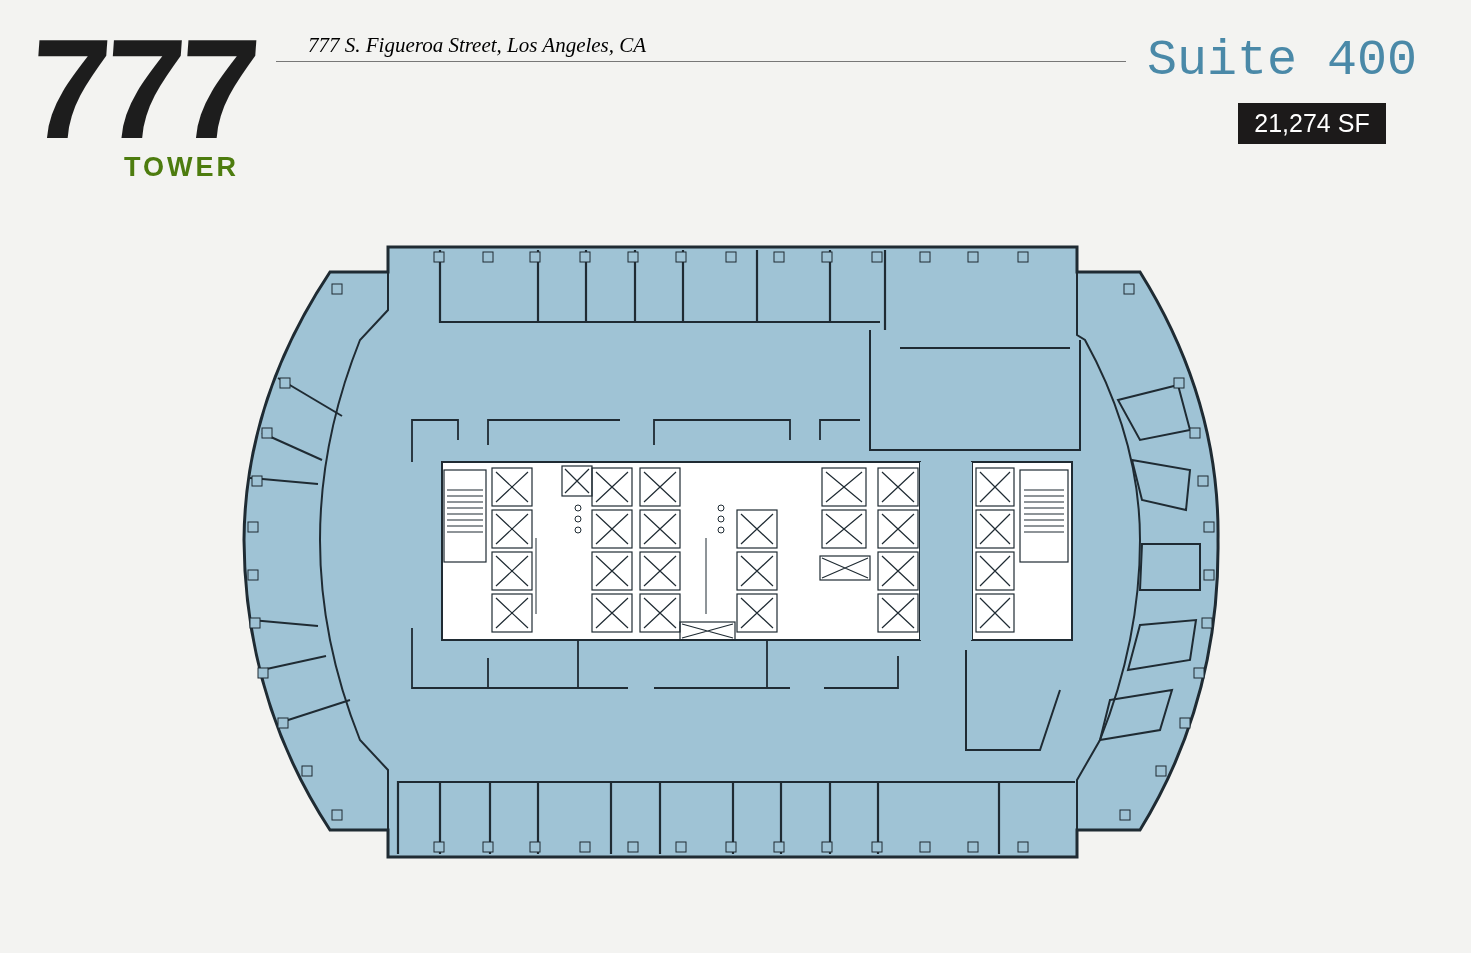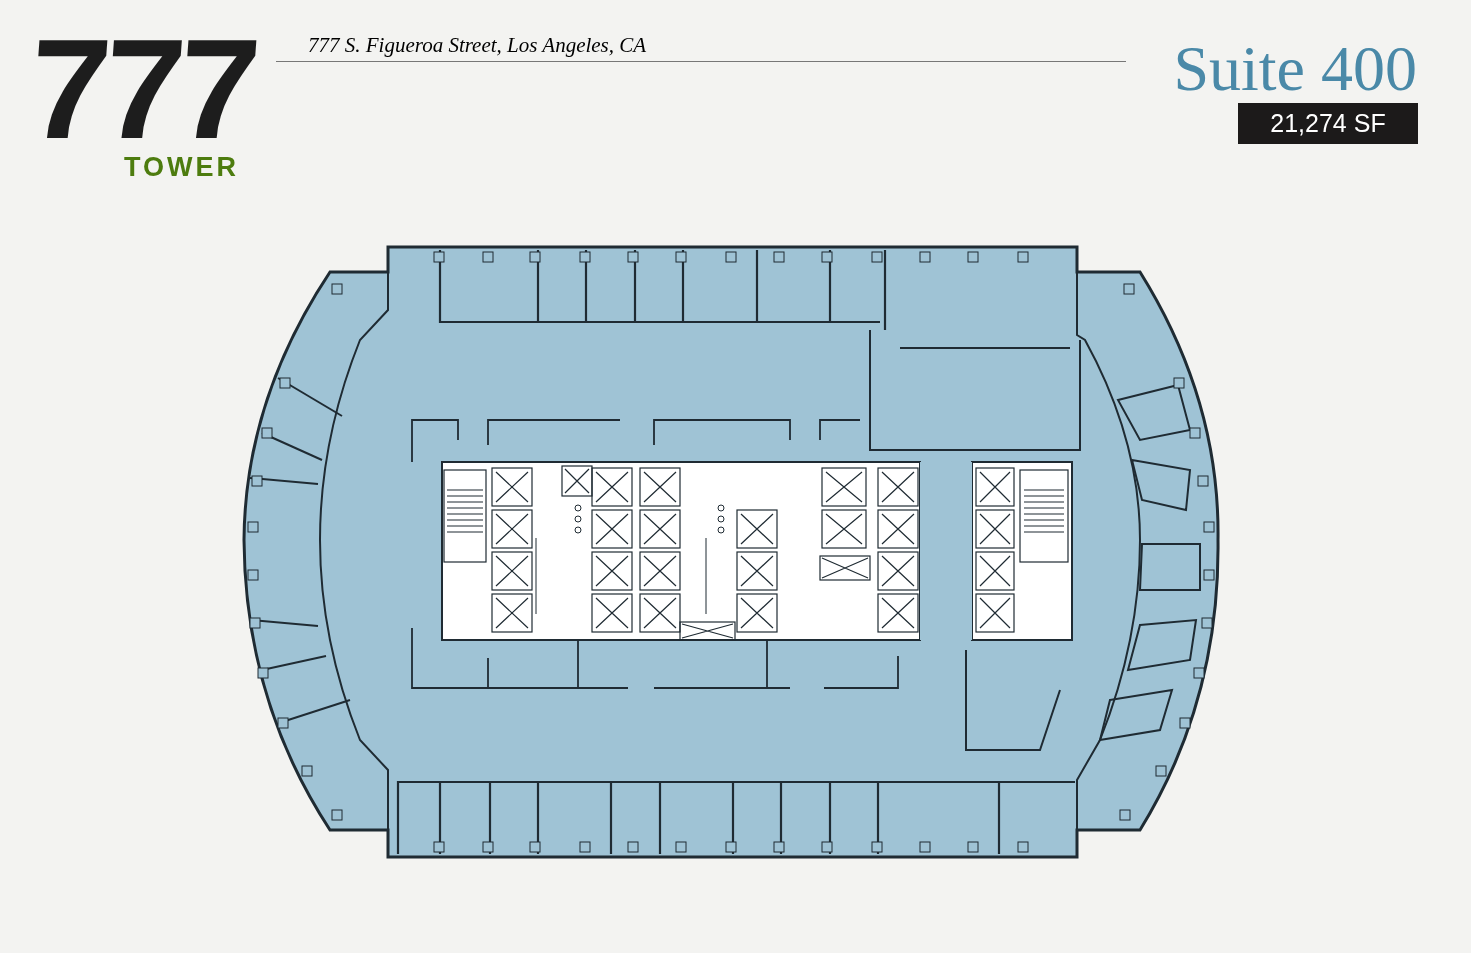--- a/index.html
+++ b/index.html
@@ -9,7 +9,7 @@
   .logo-sub{position:absolute;left:90px;top:122px;font-weight:700;font-size:27px;letter-spacing:3px;color:#4d7c0f;}
   .address{position:absolute;left:276px;top:33px;font-family:"Liberation Serif",serif;font-style:italic;font-size:21px;color:#000000;margin-left:32px;}
   .rule{position:absolute;left:276px;top:61px;width:850px;height:1px;background:#777;}
-  .suite{position:absolute;right:54px;top:32px;font-family:Liberation Serif, serif;font-size:64px;color:#4a89a8;margin-left:38px;}
+  .suite{position:absolute;right:54px;top:32px;font-family:Liberation Mono, monospace;font-size:50px;color:#4a89a8;margin-left:38px;}
   .area{position:absolute;left:1238px;top:103px;width:180px;height:41px;background:#1c1a1a;color:#fff;font-size:25px;line-height:41px;text-align:center;}
   .plan{position:absolute;left:0;top:0;}
 </style>

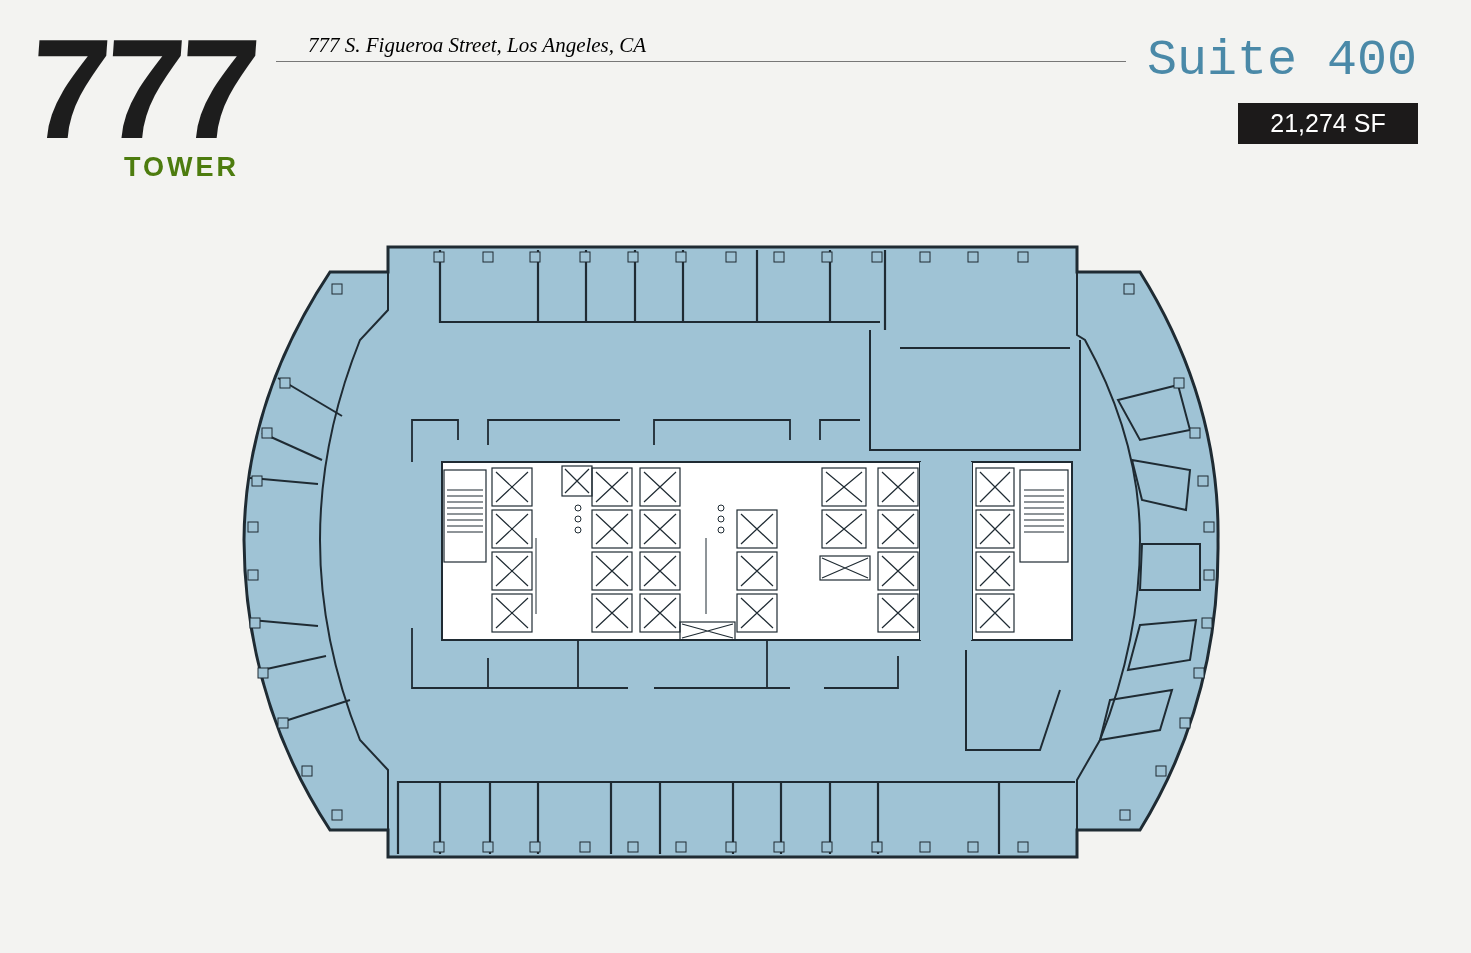--- a/index.html
+++ b/index.html
@@ -10,7 +10,7 @@
   .address{position:absolute;left:276px;top:33px;font-family:"Liberation Serif",serif;font-style:italic;font-size:21px;color:#000000;margin-left:32px;}
   .rule{position:absolute;left:276px;top:61px;width:850px;height:1px;background:#777;}
   .suite{position:absolute;right:54px;top:32px;font-family:Liberation Mono, monospace;font-size:50px;color:#4a89a8;margin-left:38px;}
-  .area{position:absolute;left:1238px;top:103px;width:180px;height:41px;background:#1c1a1a;color:#fff;font-size:25px;line-height:41px;text-align:center;}
+  .area{position:absolute;left:1238px;top:103px;width:148px;height:41px;background:#1c1a1a;color:#fff;font-size:25px;line-height:41px;text-align:center;}
   .plan{position:absolute;left:0;top:0;}
 </style>
 </head>

